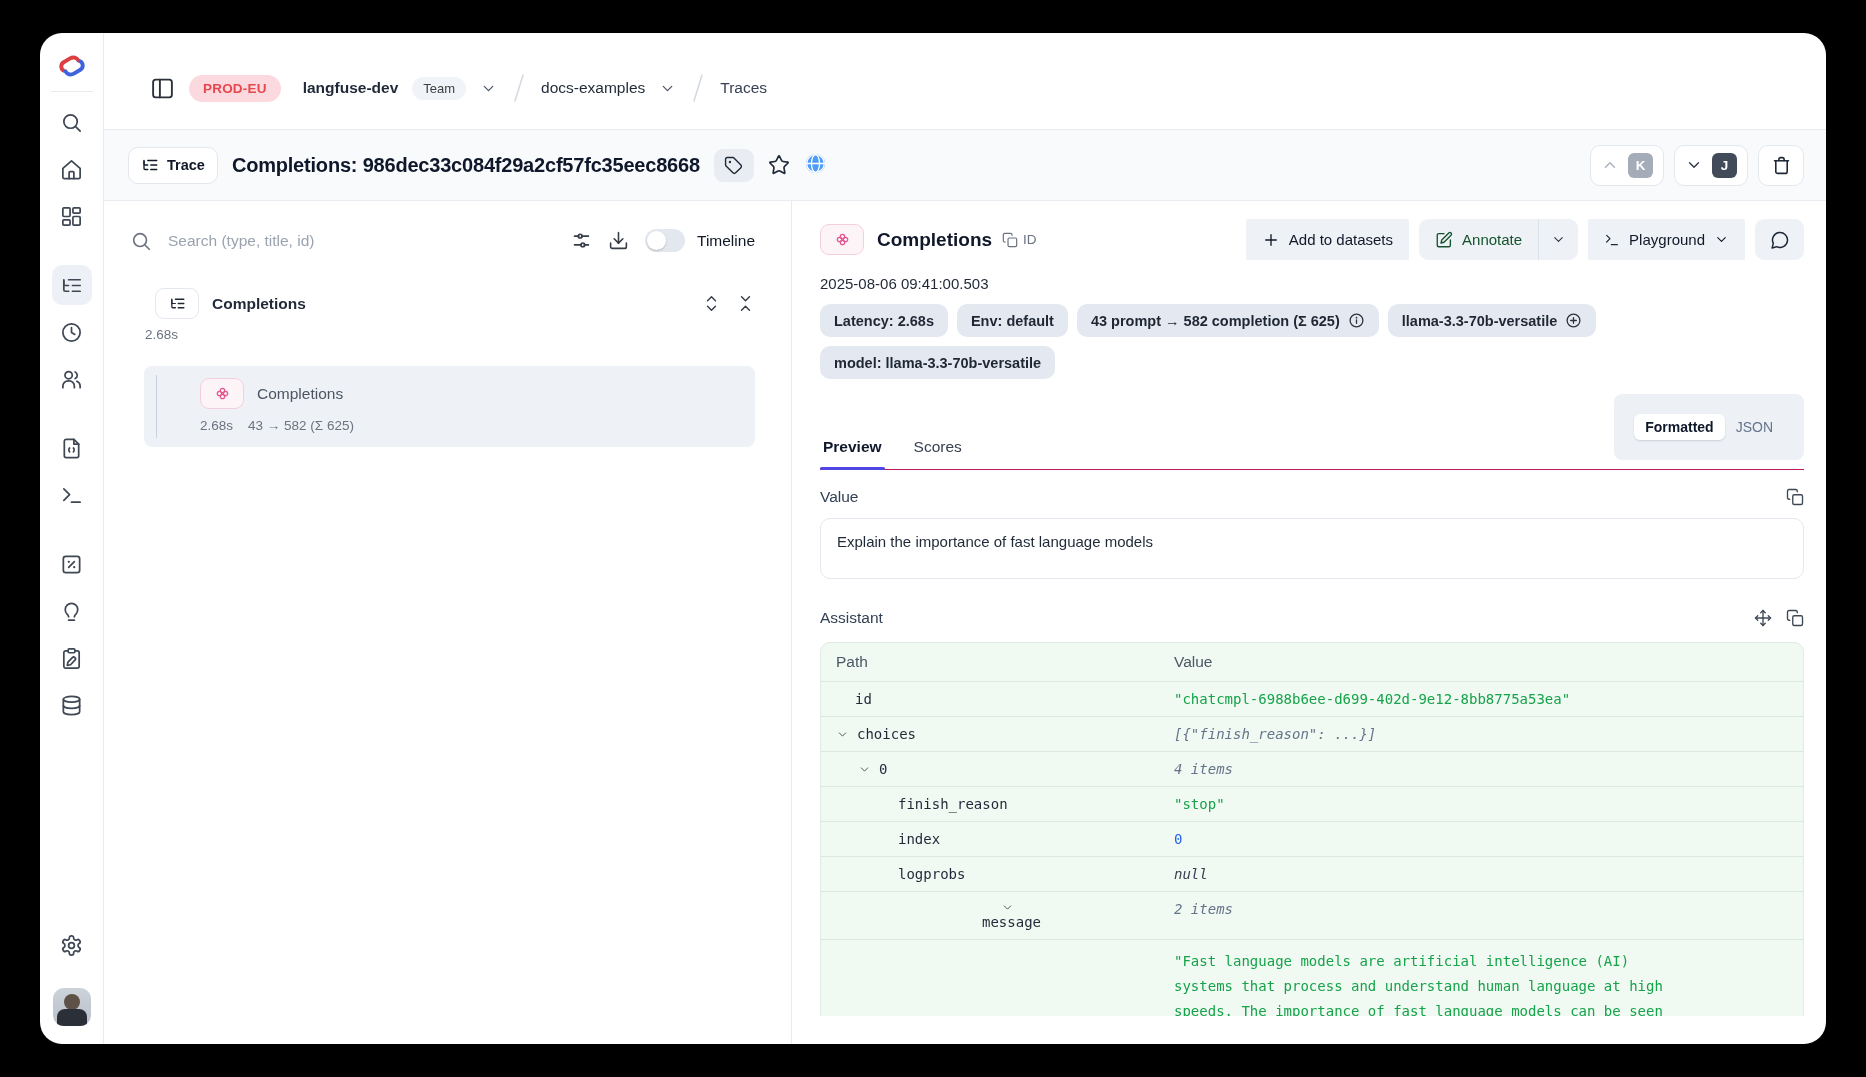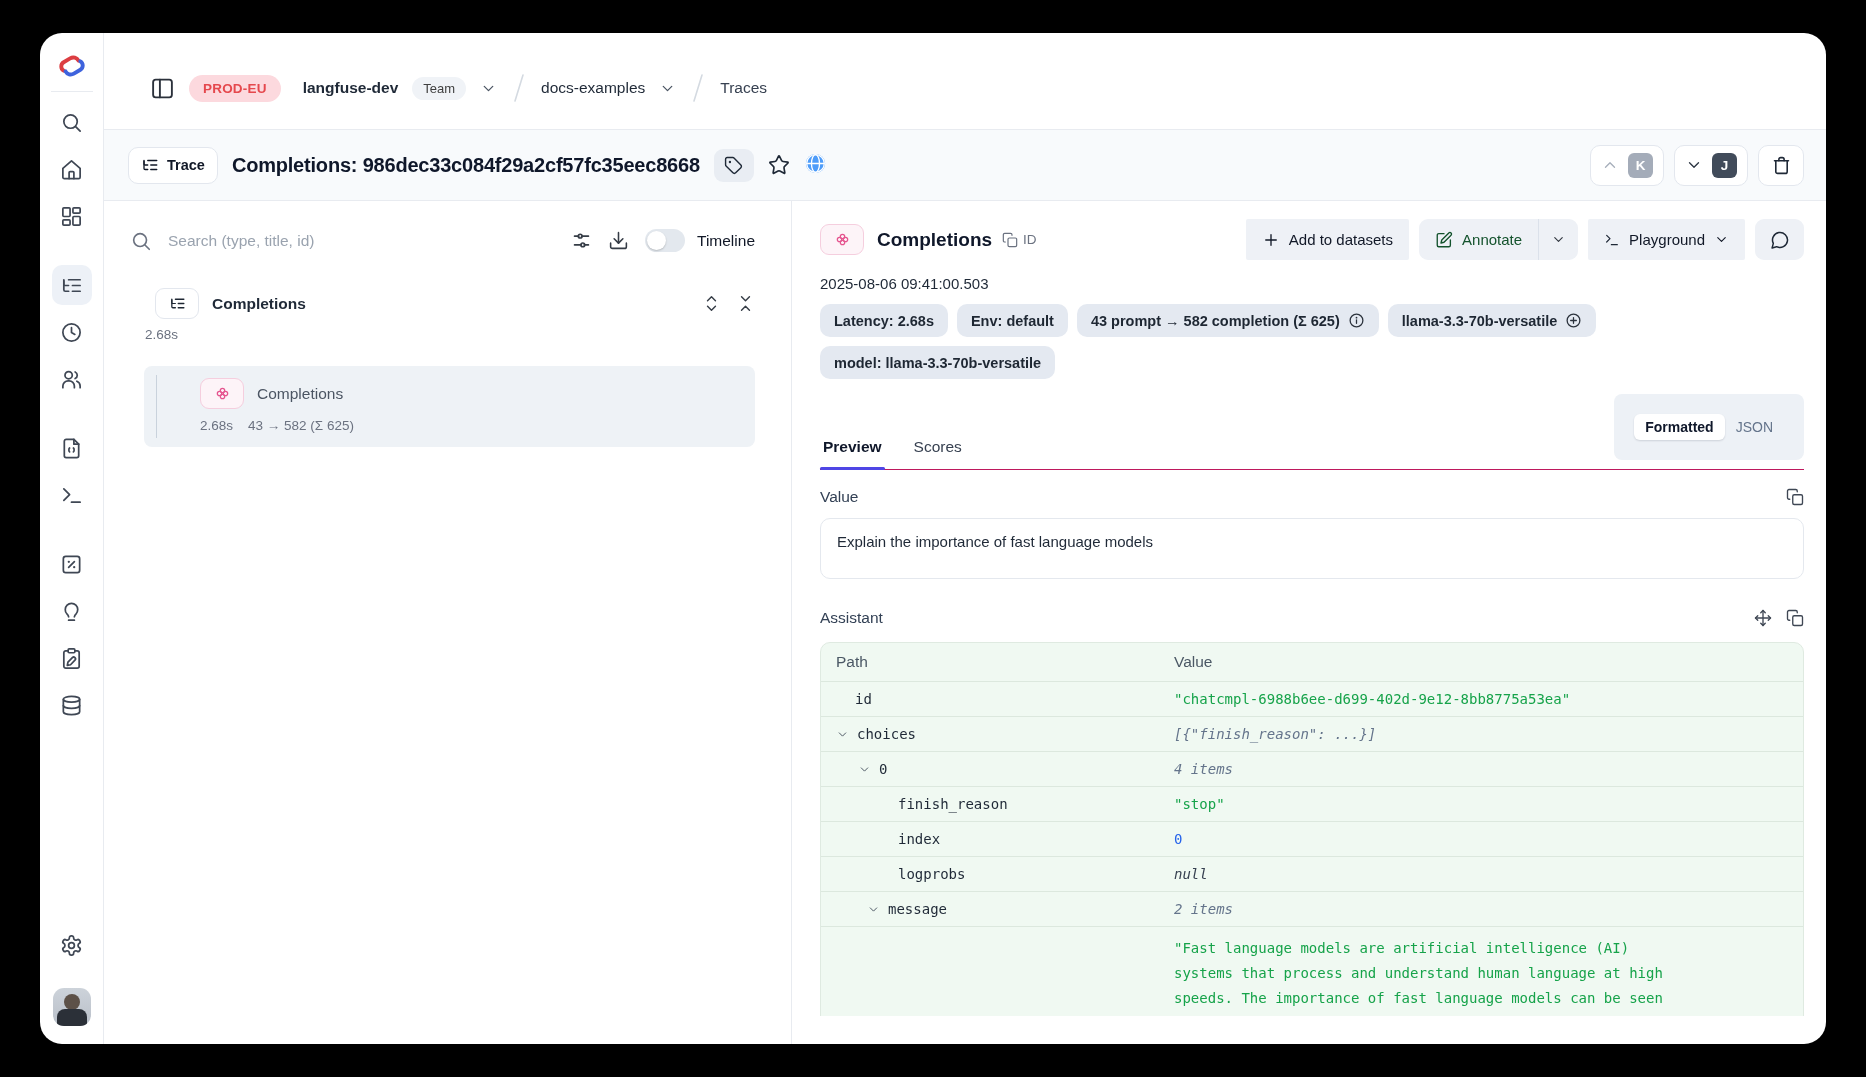--- a/index.html
+++ b/index.html
@@ -149,7 +149,7 @@
   .ind-choices { padding-left:15px; }
   .ind-zero { padding-left:37px; }
   .ind-leaf { padding-left:77px; }
-  .ind-msg { padding-left:46px; }
+  .ind-msg { padding-left:36px;flex-direction:column; }
   .v-str { color:#16a34a; }
   .v-num { color:#2563eb; }
   .v-null { font-style:italic; color:#374151; }

